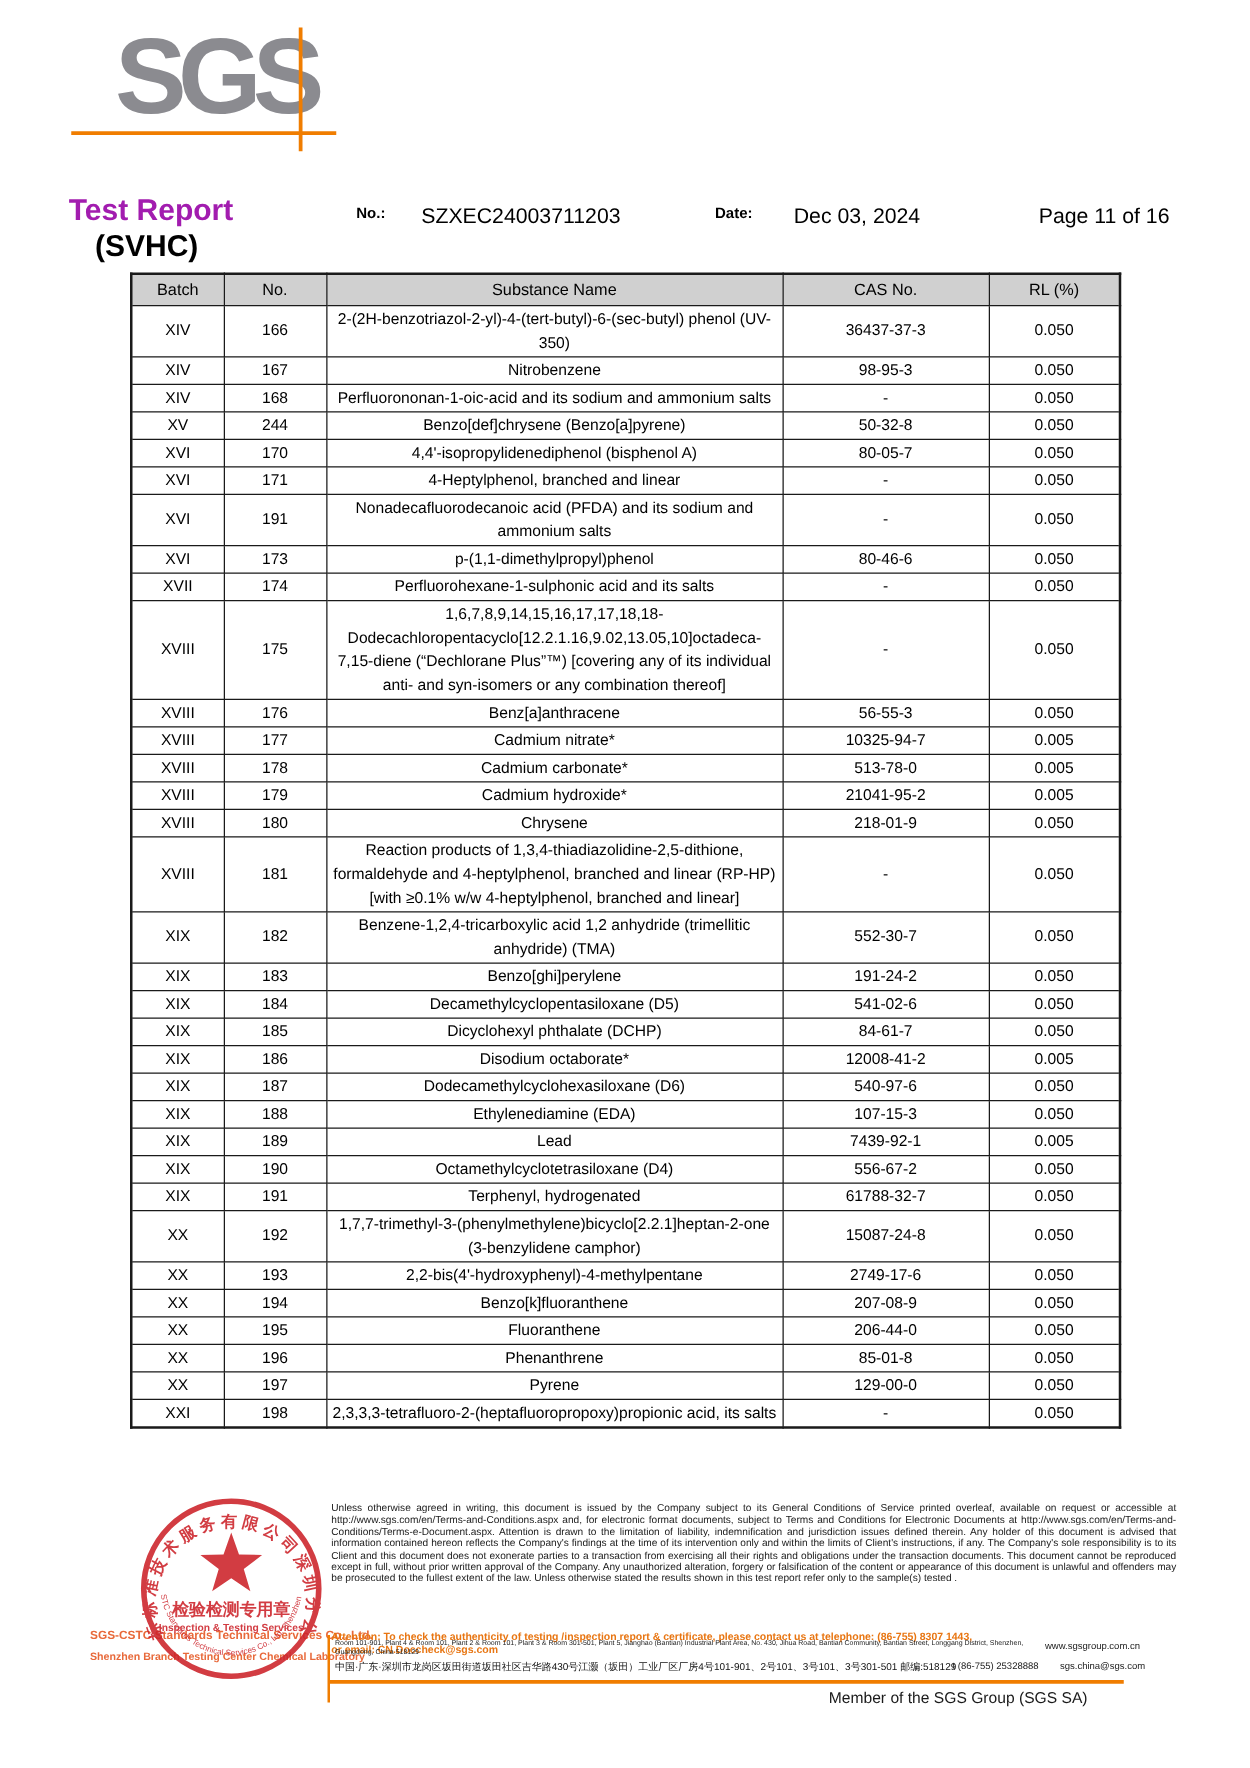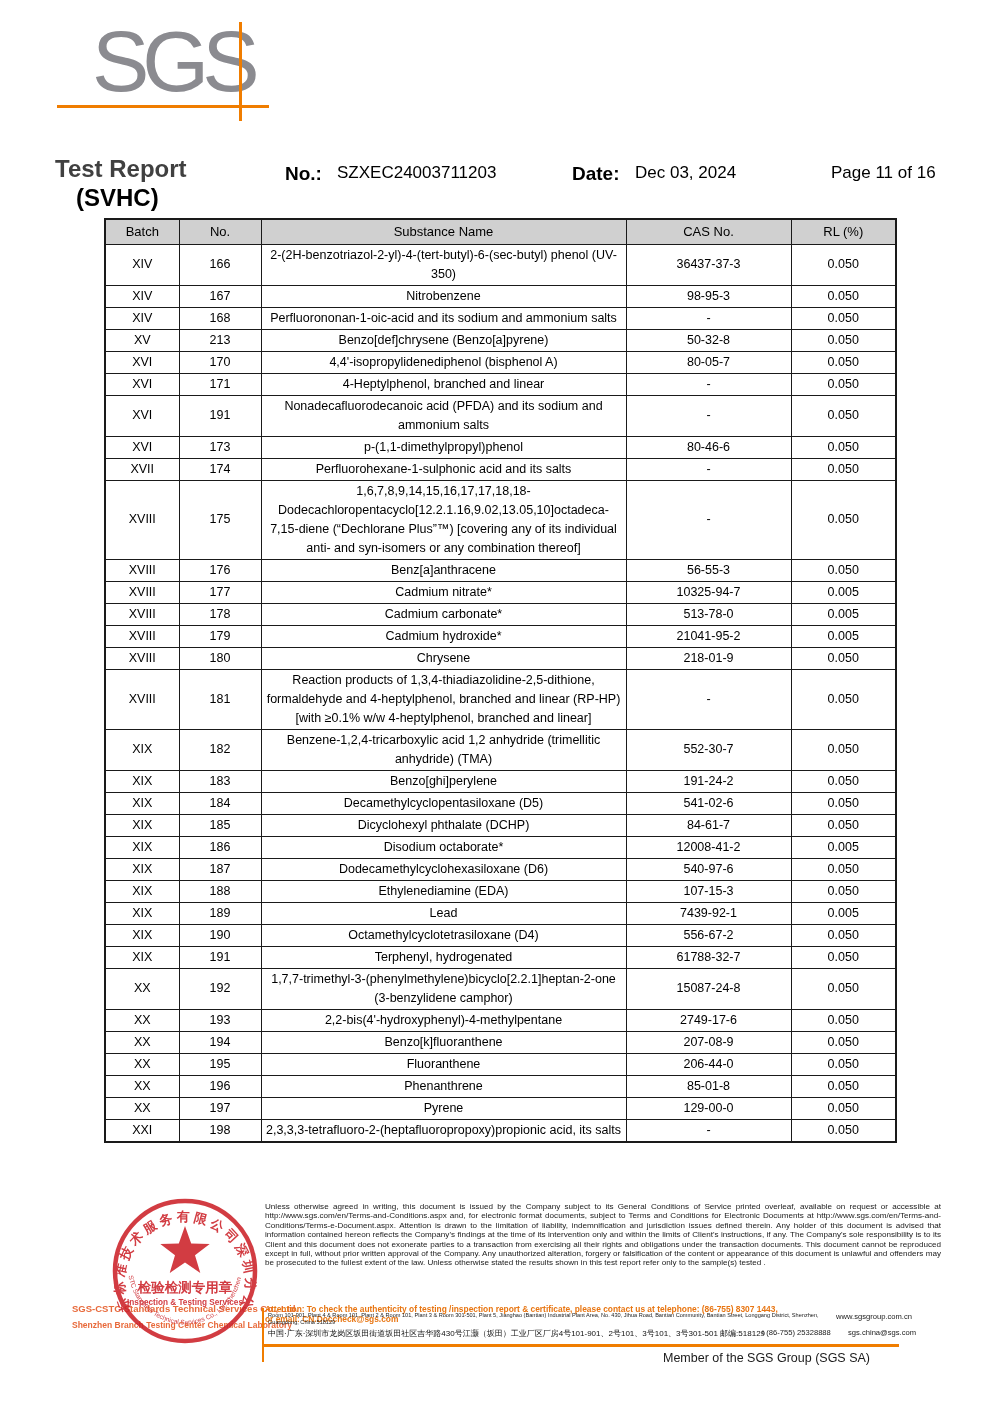--- a/index.html
+++ b/index.html
@@ -13,7 +13,7 @@
   .sgs-logo {
     position:absolute; left:92px; top:18px;
     font-family:"Liberation Sans", sans-serif;
-    font-size:86px; font-weight:normal; letter-spacing:-7px; color:#8b8b90;
+    font-size:86px; font-weight:bold; letter-spacing:-7px; color:#8b8b90;
     line-height:1;
   }
   .logo-vline { position:absolute; left:239px; top:22px; width:3px; height:99px; background:#f07d00; }

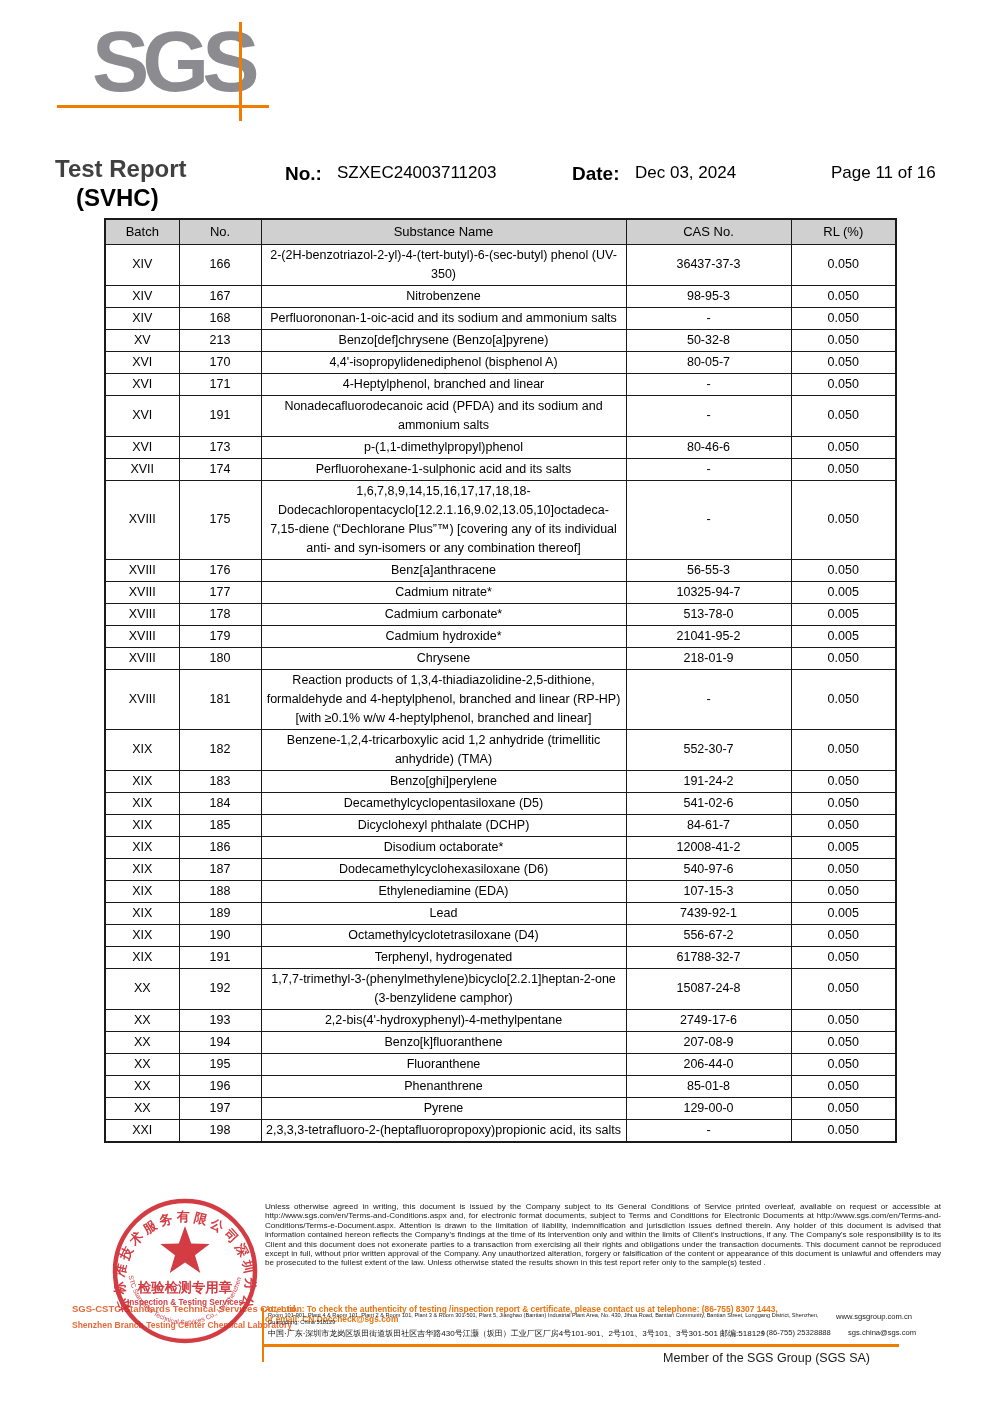--- a/index.html
+++ b/index.html
@@ -19,7 +19,7 @@
   .logo-vline { position:absolute; left:239px; top:22px; width:3px; height:99px; background:#f07d00; }
   .logo-hline { position:absolute; left:57px;  top:105px; width:212px; height:3px; background:#f07d00; }
 
-  .report-title  { position:absolute; left:55px; top:155px; font-size:24px; font-weight:bold; color:#404040; }
+  .report-title  { position:absolute; left:55px; top:155px; font-size:24px; font-weight:bold; color:#a21caf; }
   .report-title2 { position:absolute; left:76px; top:184px; font-size:24px; font-weight:bold; color:#000; }
 
   .hdr-label { position:absolute; top:163px; font-size:19px; font-weight:bold; color:#000; }

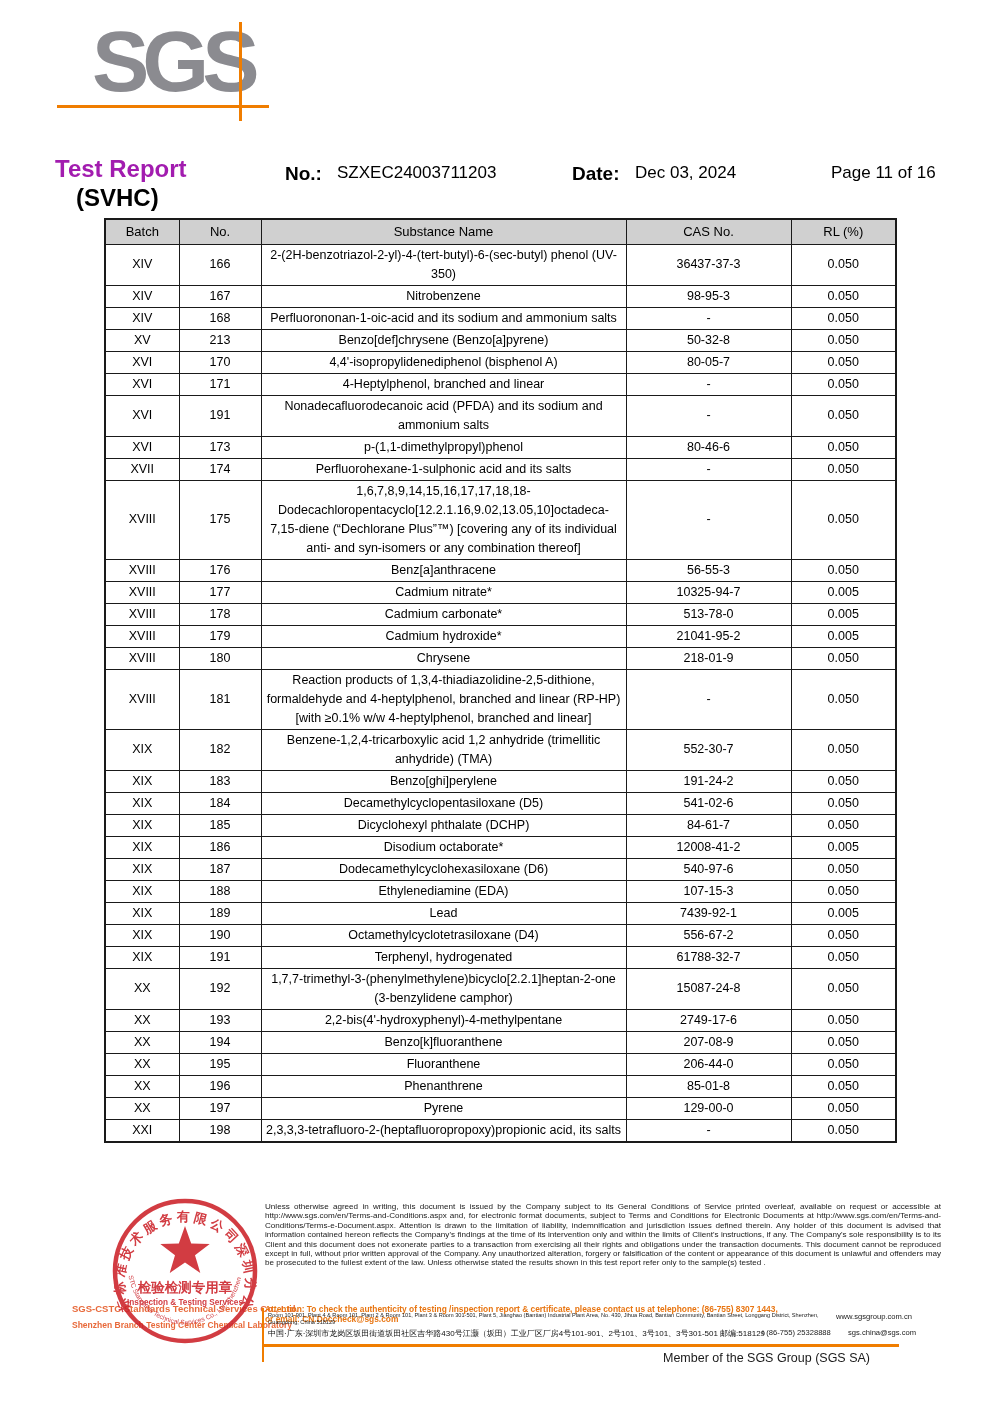--- a/index.html
+++ b/index.html
@@ -22,7 +22,7 @@
   .report-title  { position:absolute; left:55px; top:155px; font-size:24px; font-weight:bold; color:#a21caf; }
   .report-title2 { position:absolute; left:76px; top:184px; font-size:24px; font-weight:bold; color:#000; }
 
-  .hdr-label { position:absolute; top:163px; font-size:19px; font-weight:bold; color:#000; }
+  .hdr-label { position:absolute; top:163px; font-size:12px; font-weight:bold; color:#000; }
   .hdr-value { position:absolute; top:163px; font-size:17px; color:#000; }
   .no-label   { left:285px; } .no-value   { left:337px; }
   .date-label { left:572px; } .date-value { left:635px; }

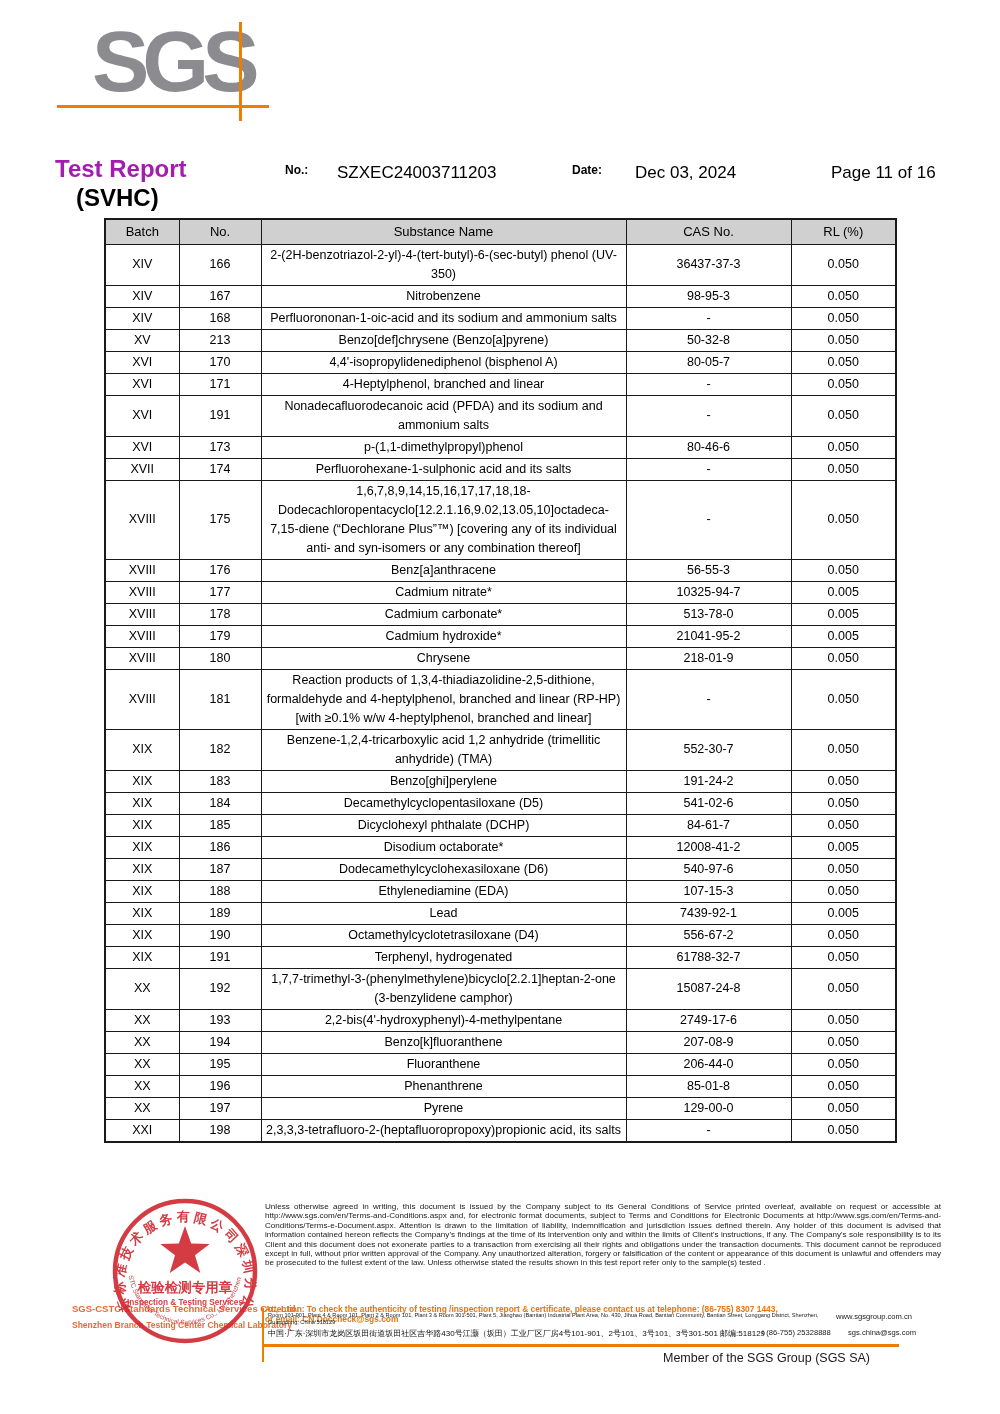--- a/index.html
+++ b/index.html
@@ -131,7 +131,7 @@
         </tr>
         <tr>
           <td class="c0">XV</td>
-          <td class="c1">213</td>
+          <td class="c1">244</td>
           <td class="c2">Benzo[def]chrysene (Benzo[a]pyrene)</td>
           <td class="c3">50-32-8</td>
           <td class="c4">0.050</td>

